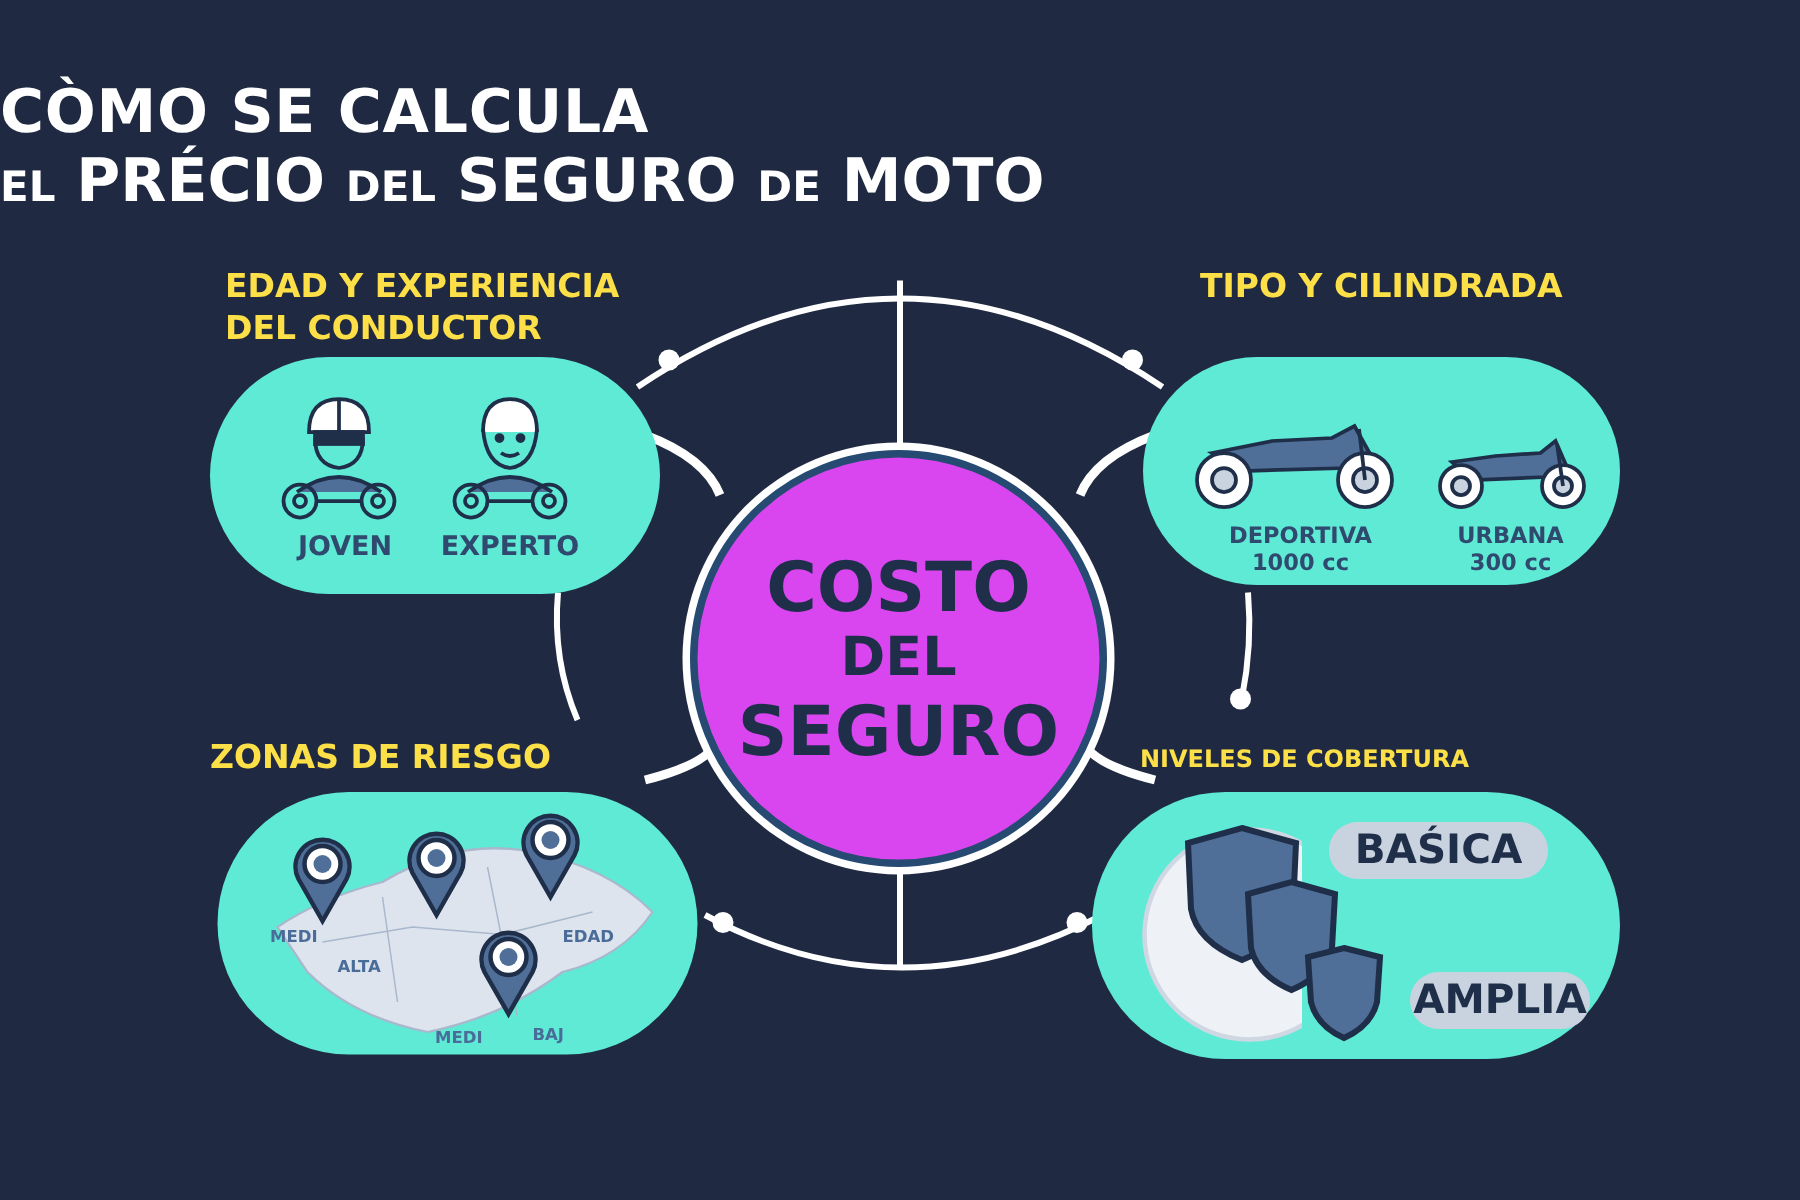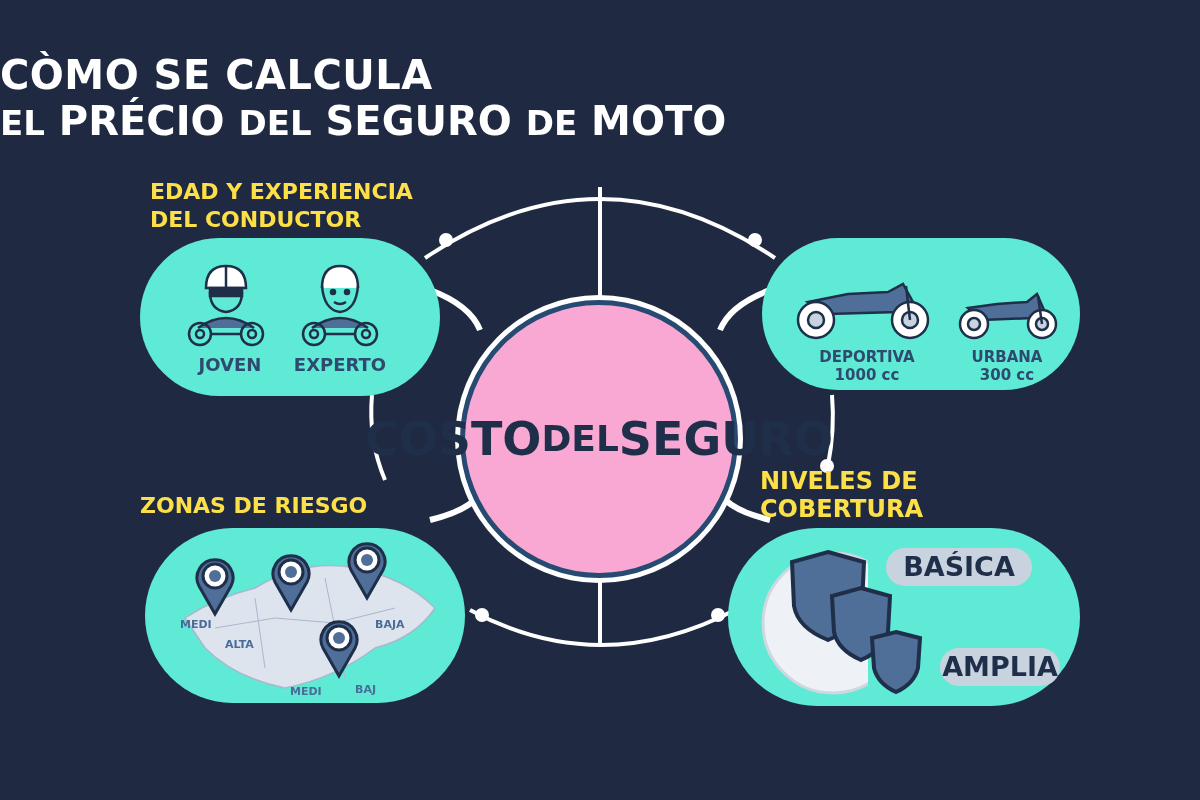--- a/index.html
+++ b/index.html
@@ -8,7 +8,7 @@
   .title { position:absolute; left:0; width:1200px; text-align:left; color:#fff; font-weight:bold; }
   .t1 { top:52px; font-size:40px; letter-spacing:0.5px; }
   .t2 { top:98px; font-size:40px; }
-  .t2 .sm { font-size:34px; }
+  .t2 .sm { font-size:28px; }
   .heading { position:absolute; color:#fde047; font-weight:bold; text-align:left; font-size:22px; line-height:28px; }
   .card { position:absolute; background:#5eead4; border-radius:110px; }
   svg.lines { position:absolute; left:0; top:0; }

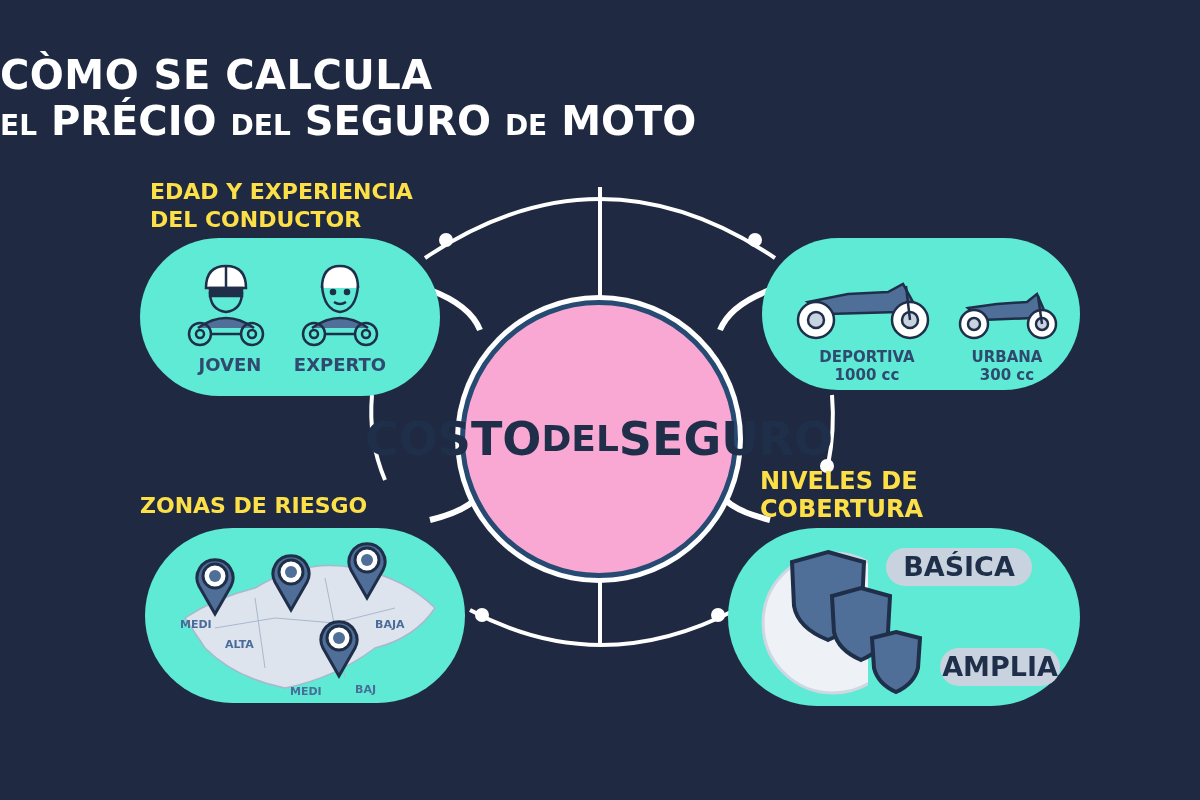--- a/index.html
+++ b/index.html
@@ -102,6 +102,7 @@
 </div>
 
 <div class="heading" style="left:800px; top:178px; width:280px;">
+  <div>TIPO Y CILINDRADA</div>
 </div>
 <div class="card" style="left:762px; top:238px; width:318px; height:152px;">
   <svg style="position:absolute; left:26px; top:34px;" width="150" height="70" viewBox="0 0 150 70">

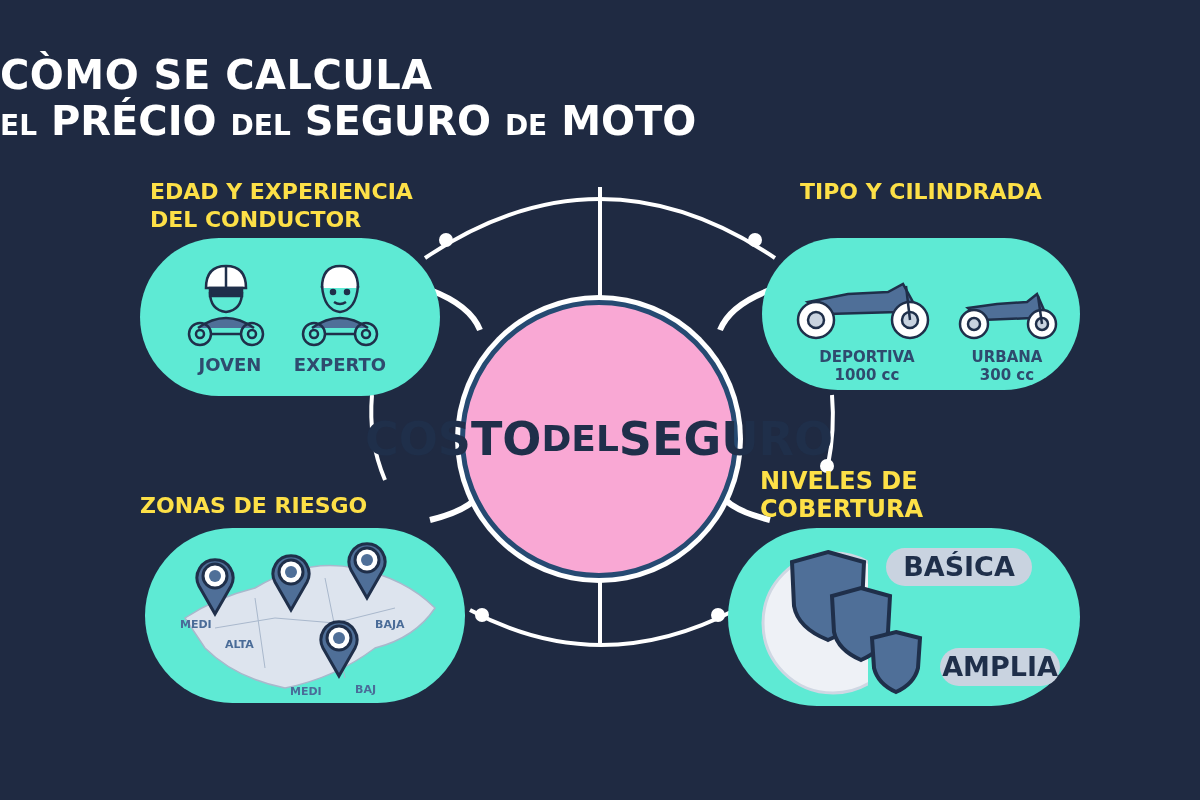--- a/index.html
+++ b/index.html
@@ -13,8 +13,8 @@
   .card { position:absolute; background:#5eead4; border-radius:110px; }
   svg.lines { position:absolute; left:0; top:0; }
   .center { position:absolute; left:460px; top:300px; width:278px; height:278px; border-radius:50%;
-            background:#f9a8d4; box-shadow:0 0 0 5px #fff; border:5px solid #264a72; box-sizing:border-box;
-            display:flex; flex-direction:row; align-items:center; justify-content:center; color:#1f2f4a; font-weight:bold; }
+            background:#d946ef; box-shadow:0 0 0 5px #fff; border:5px solid #264a72; box-sizing:border-box;
+            display:flex; flex-direction:column; align-items:center; justify-content:center; color:#1f2f4a; font-weight:bold; }
   .center .c1 { font-size:46px; line-height:52px; }
   .center .c2 { font-size:36px; line-height:44px; }
   .center .c3 { font-size:46px; line-height:52px; }

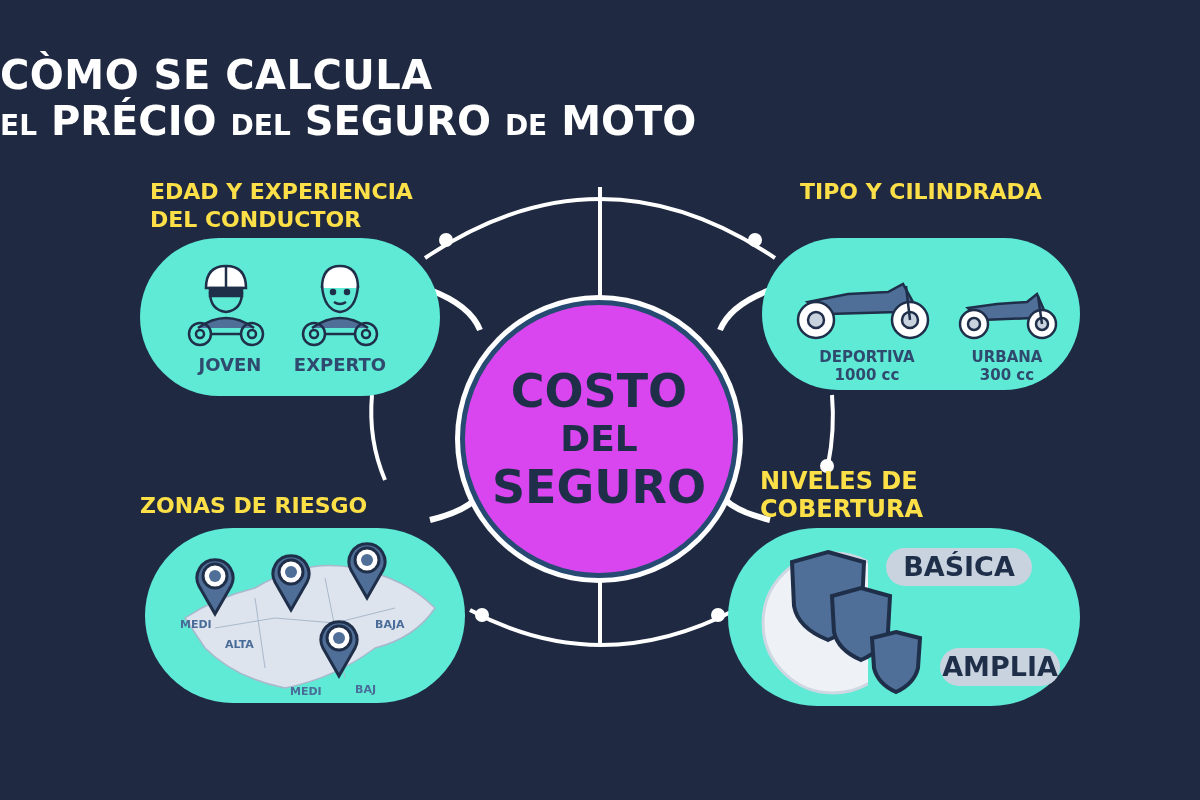--- a/index.html
+++ b/index.html
@@ -174,7 +174,7 @@
   <div class="maplbl" style="left:210px; top:155px;">BAJ</div>
 </div>
 
-<div class="heading" style="left:760px; top:467px; width:320px; font-size:24px;">NIVELES DE COBERTURA</div>
+<div class="heading" style="left:760px; top:492px; width:320px; font-size:16px;">NIVELES DE COBERTURA</div>
 <div class="card" style="left:728px; top:528px; width:352px; height:178px;">
   <svg style="position:absolute; left:30px; top:20px;" width="110" height="150" viewBox="0 0 110 150">
     <circle cx="75" cy="75" r="70" fill="#eef1f6" stroke="#cfd7e3" stroke-width="3"></circle>

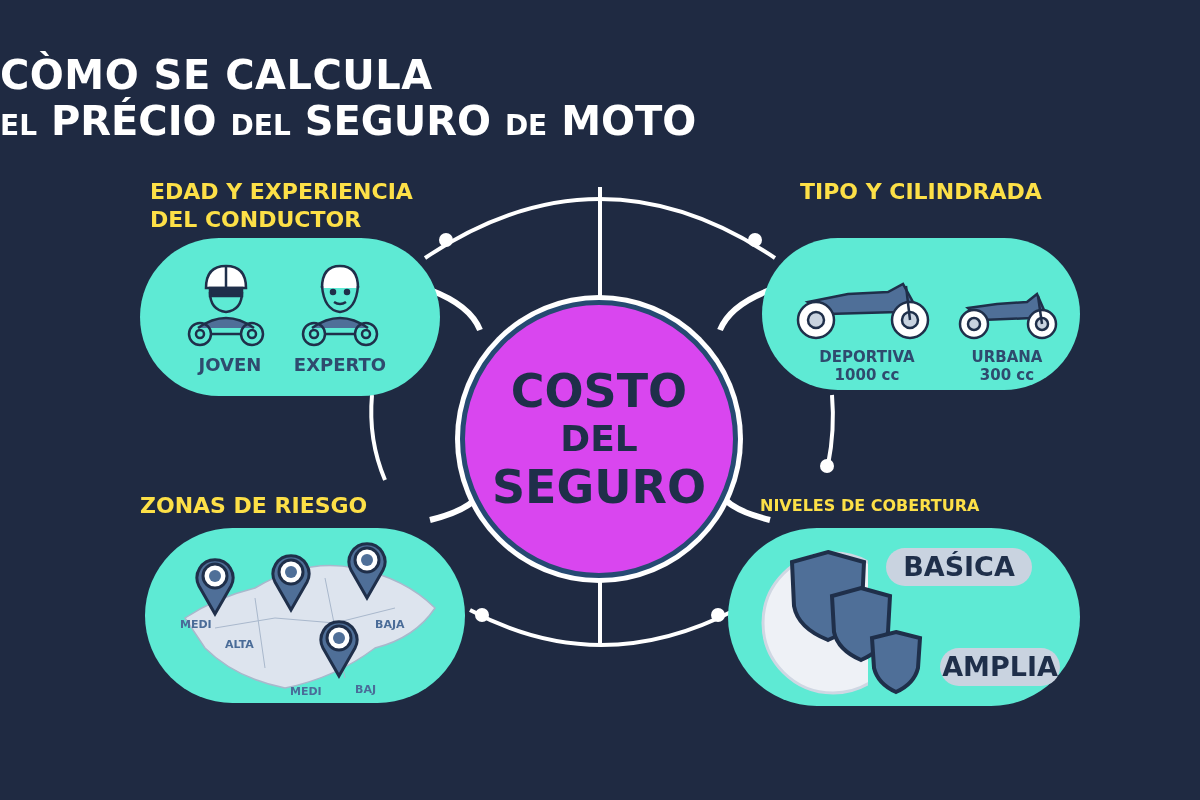--- a/index.html
+++ b/index.html
@@ -169,7 +169,7 @@
   </svg>
   <div class="maplbl" style="left:35px; top:90px;">MEDI</div>
   <div class="maplbl" style="left:80px; top:110px;">ALTA</div>
-  <div class="maplbl" style="left:230px; top:90px;">BAJA</div>
+  <div class="maplbl" style="left:230px; top:90px;">EDAD</div>
   <div class="maplbl" style="left:145px; top:157px;">MEDI</div>
   <div class="maplbl" style="left:210px; top:155px;">BAJ</div>
 </div>

